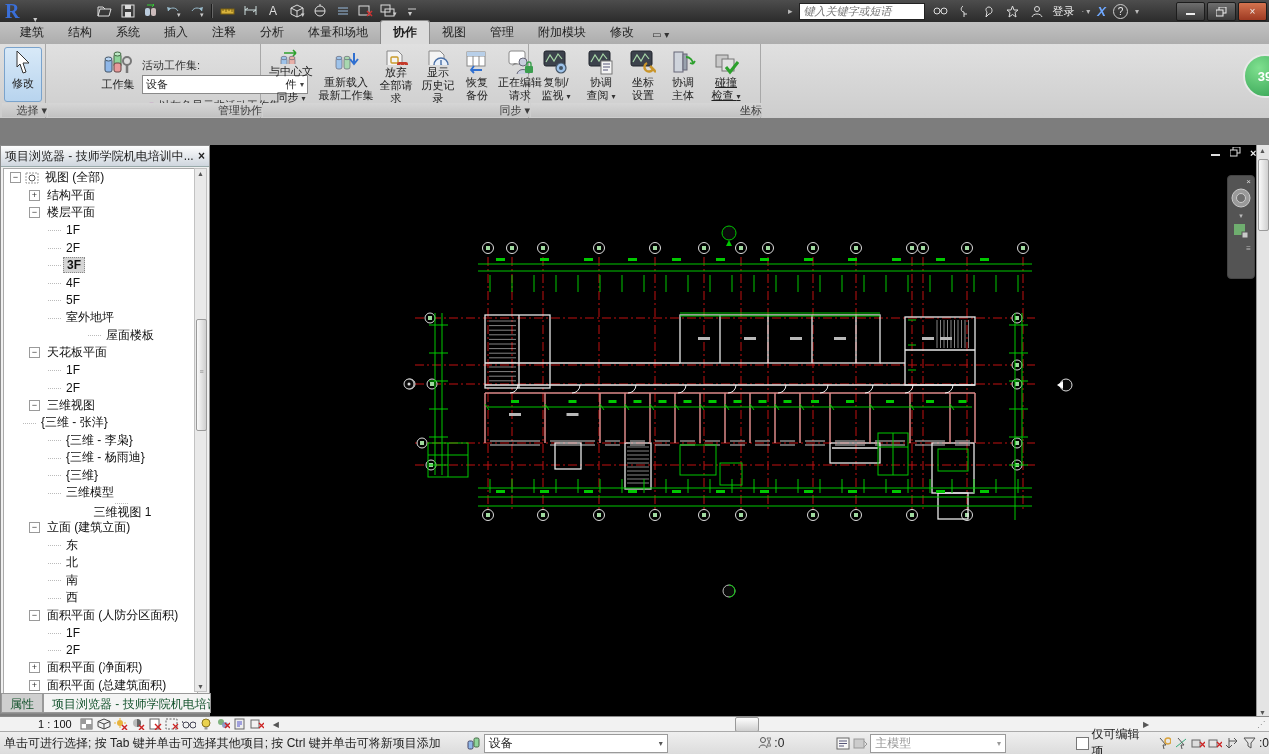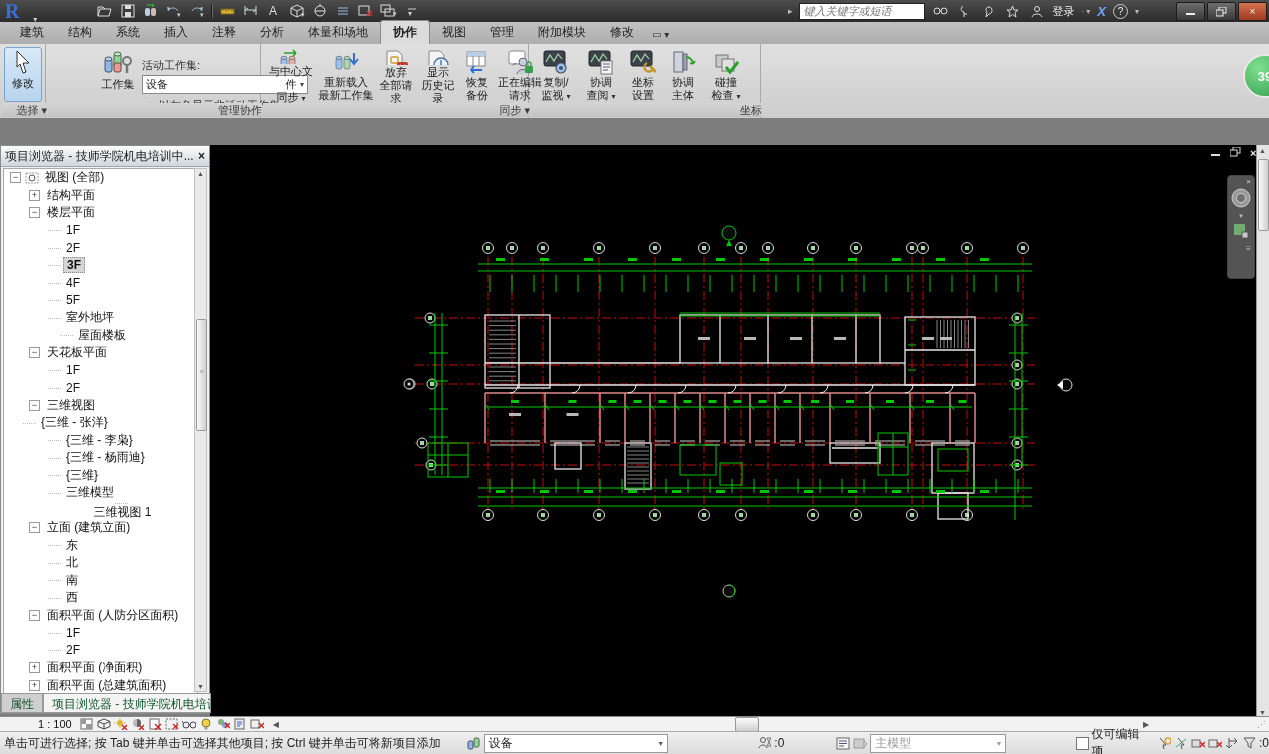--- a/index.html
+++ b/index.html
@@ -408,7 +408,7 @@
             <span>协调</span>
             <span>主体</span>
           </div>
-          <div class="bigbtn" style="width: 46px;">
+          <div class="bigbtn" style="width: 46px; text-decoration: underline;">
             <svg width="26" height="26">
               <rect x="3" y="6" width="12" height="12" fill="#c9c9c9" stroke="#777"></rect>
               <rect x="9" y="10" width="12" height="12" fill="#e0e0e0" stroke="#777"></rect>

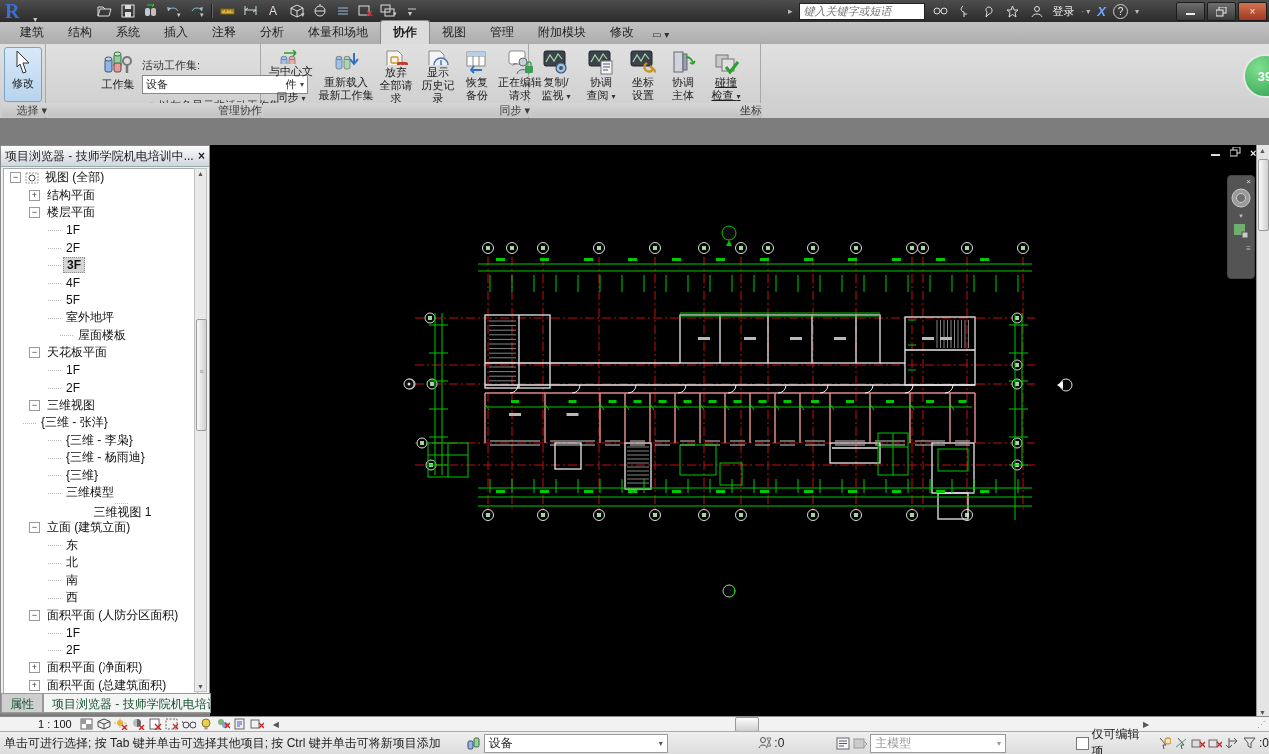--- a/index.html
+++ b/index.html
@@ -882,7 +882,7 @@
           <span style="width:13px;flex:none;border-bottom:1px dotted #bbb;height:1px;margin-right:2px"></span>
           <span class="tlabel">室外地坪</span>
         </div>
-        <div class="titem" style="padding-left: 56px;">
+        <div class="titem" style="padding-left: 44px; justify-content: center;">
           <span style="width:13px;flex:none;border-bottom:1px dotted #bbb;height:1px;margin-right:2px"></span>
           <span class="tlabel">屋面楼板</span>
         </div>

